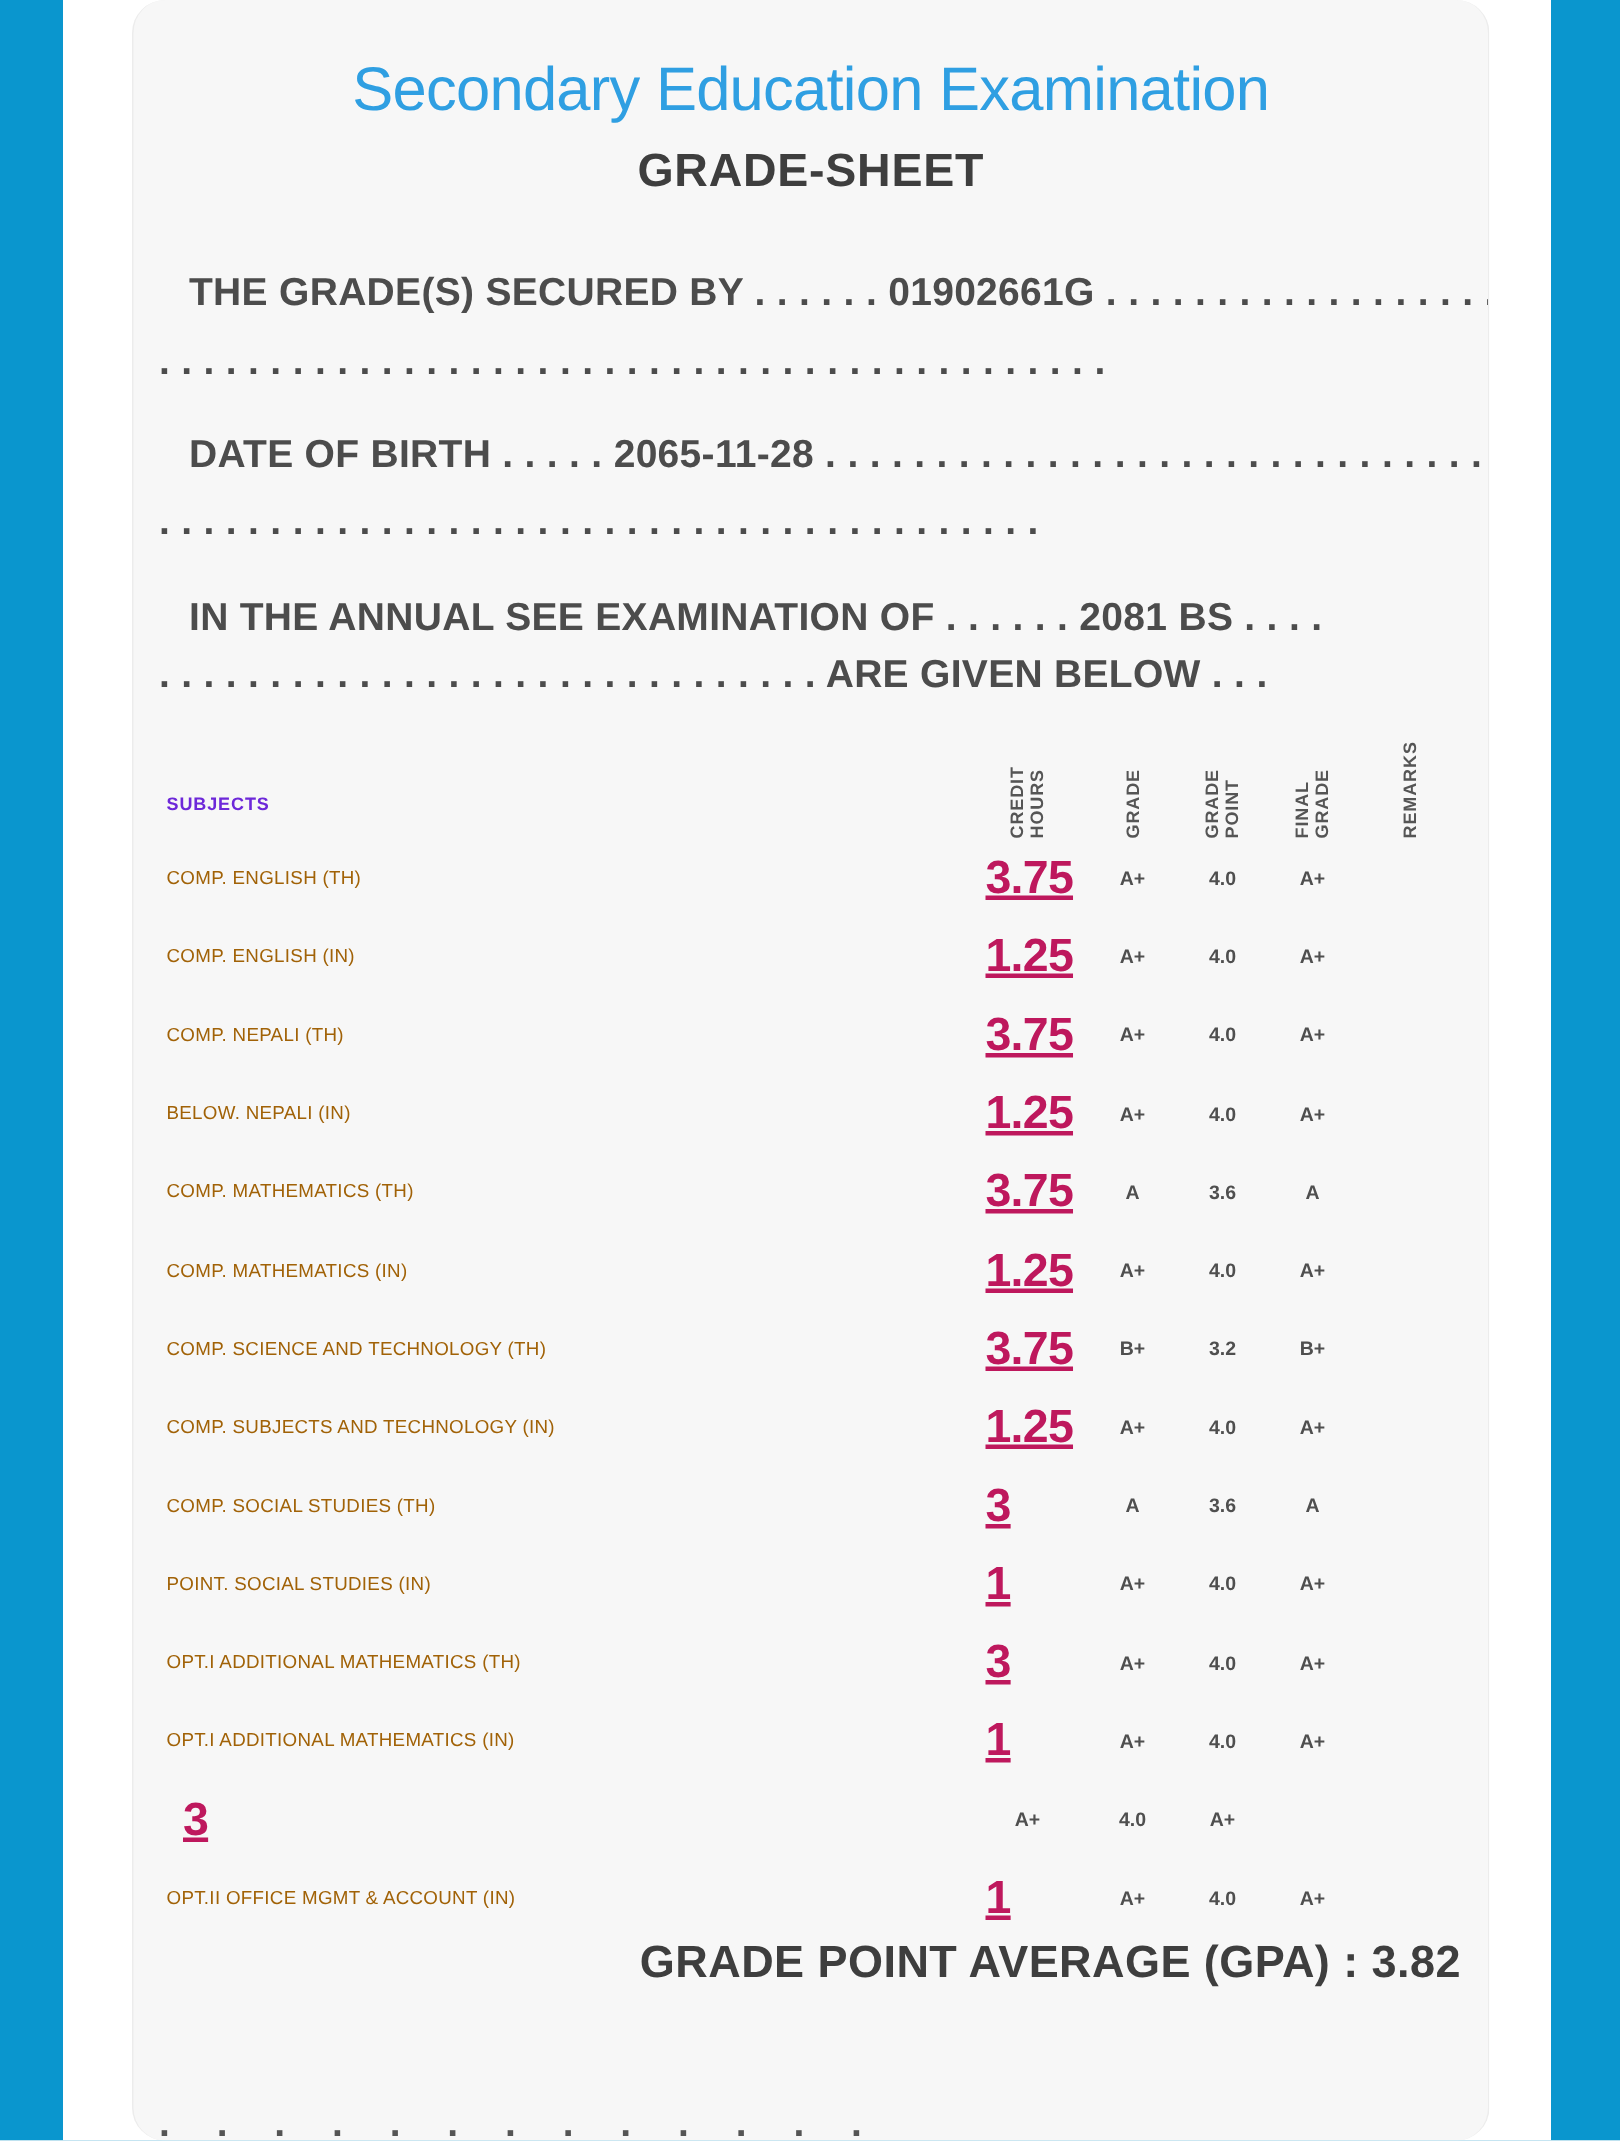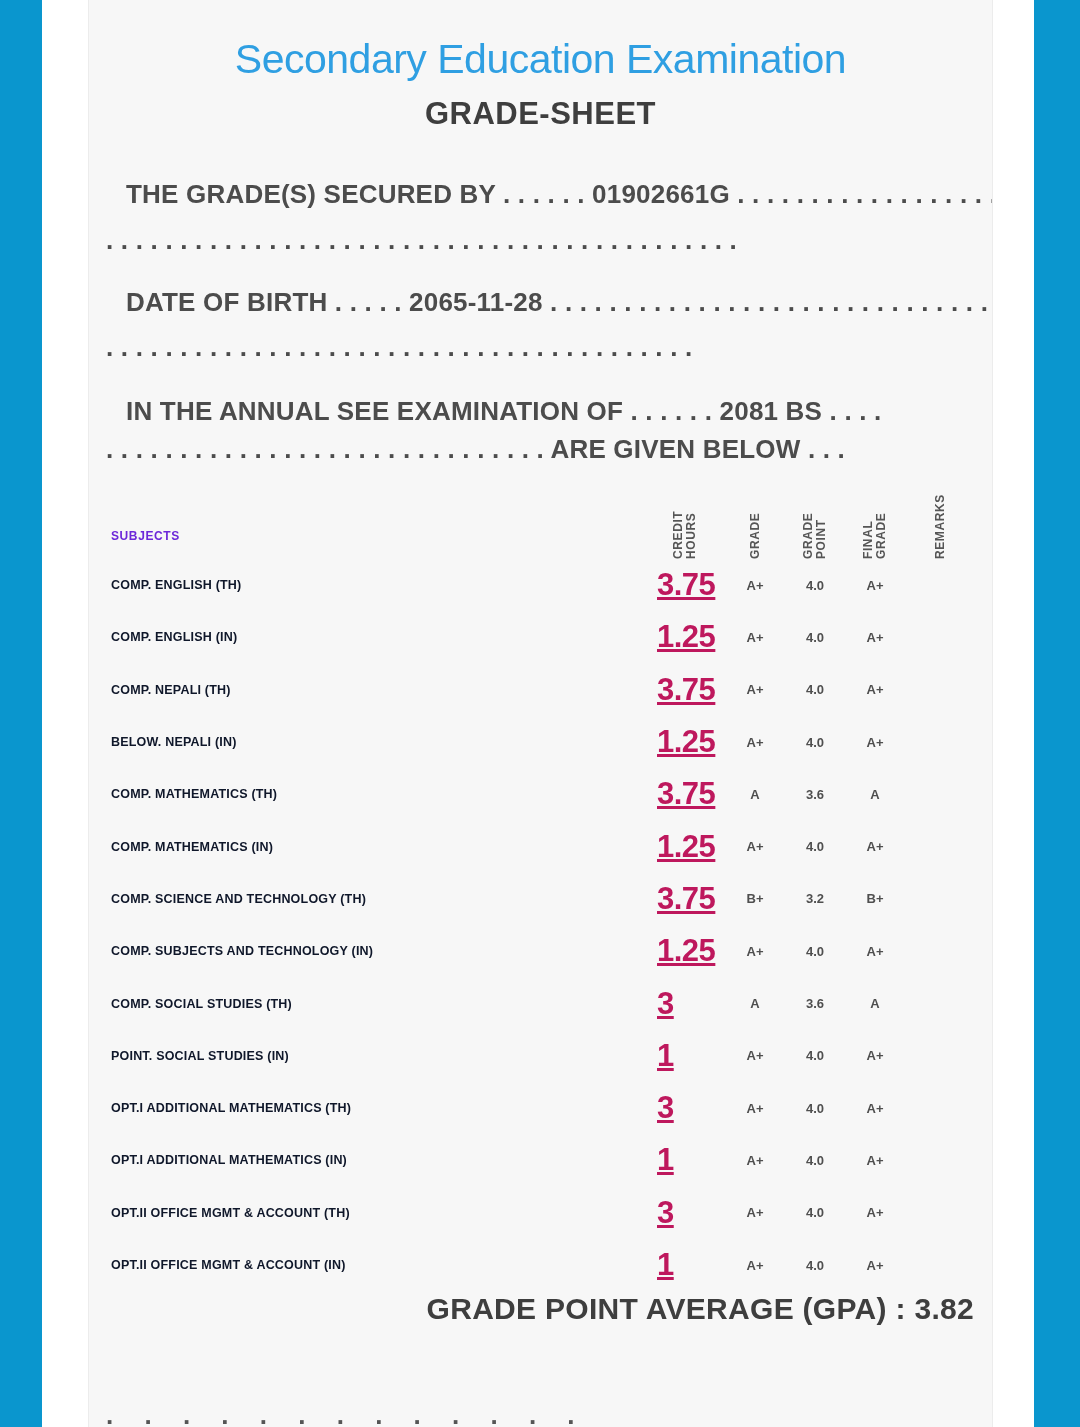--- a/index.html
+++ b/index.html
@@ -15,7 +15,7 @@
   .sheet {
     position:absolute; left:46px; top:0; width:905px; height:1427px;
     background:#f7f7f7; border-left:1px solid #ececec; border-right:1px solid #ececec;
-    box-sizing:border-box; overflow:hidden;
+    box-sizing:border-box; overflow:hidden;border-radius:22px;
   }
   .title {
     margin-top:36px; text-align:center;

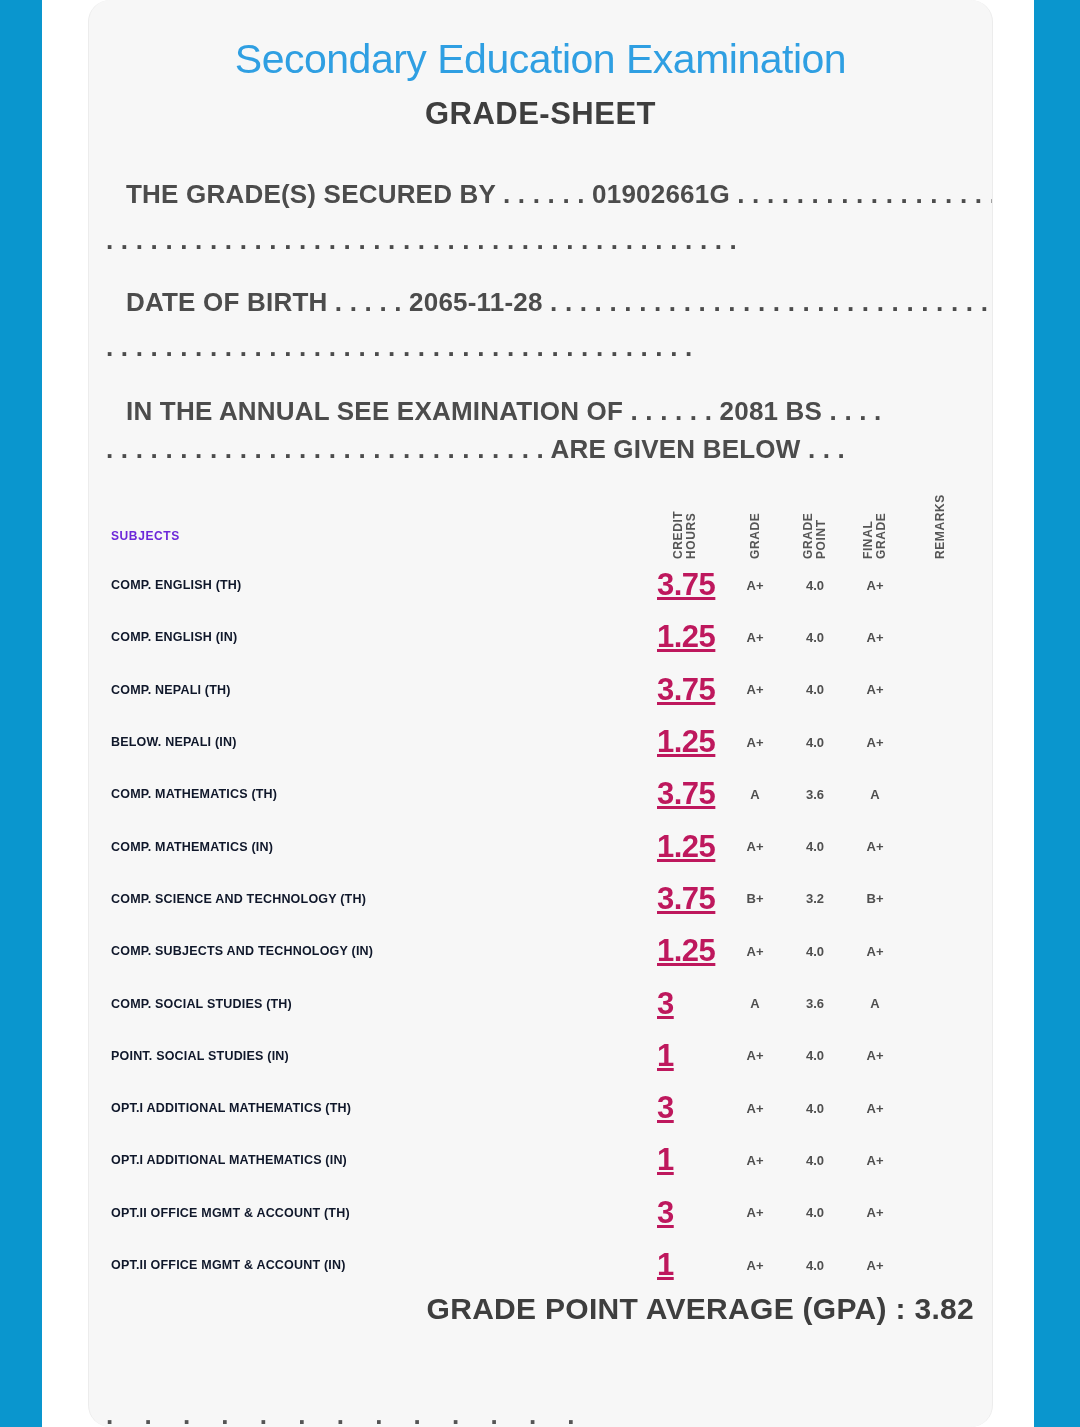--- a/index.html
+++ b/index.html
@@ -62,7 +62,7 @@
   }
   .row { height:52.3px; }
   .subj {
-    font-size:12.5px; font-weight:700; color:#0f172a; letter-spacing:0.2px;
+    font-size:12.5px; font-weight:400; color:#a16207; letter-spacing:0.2px;
   }
   .credit {
     font-size:31px; font-weight:700; color:#be185d;

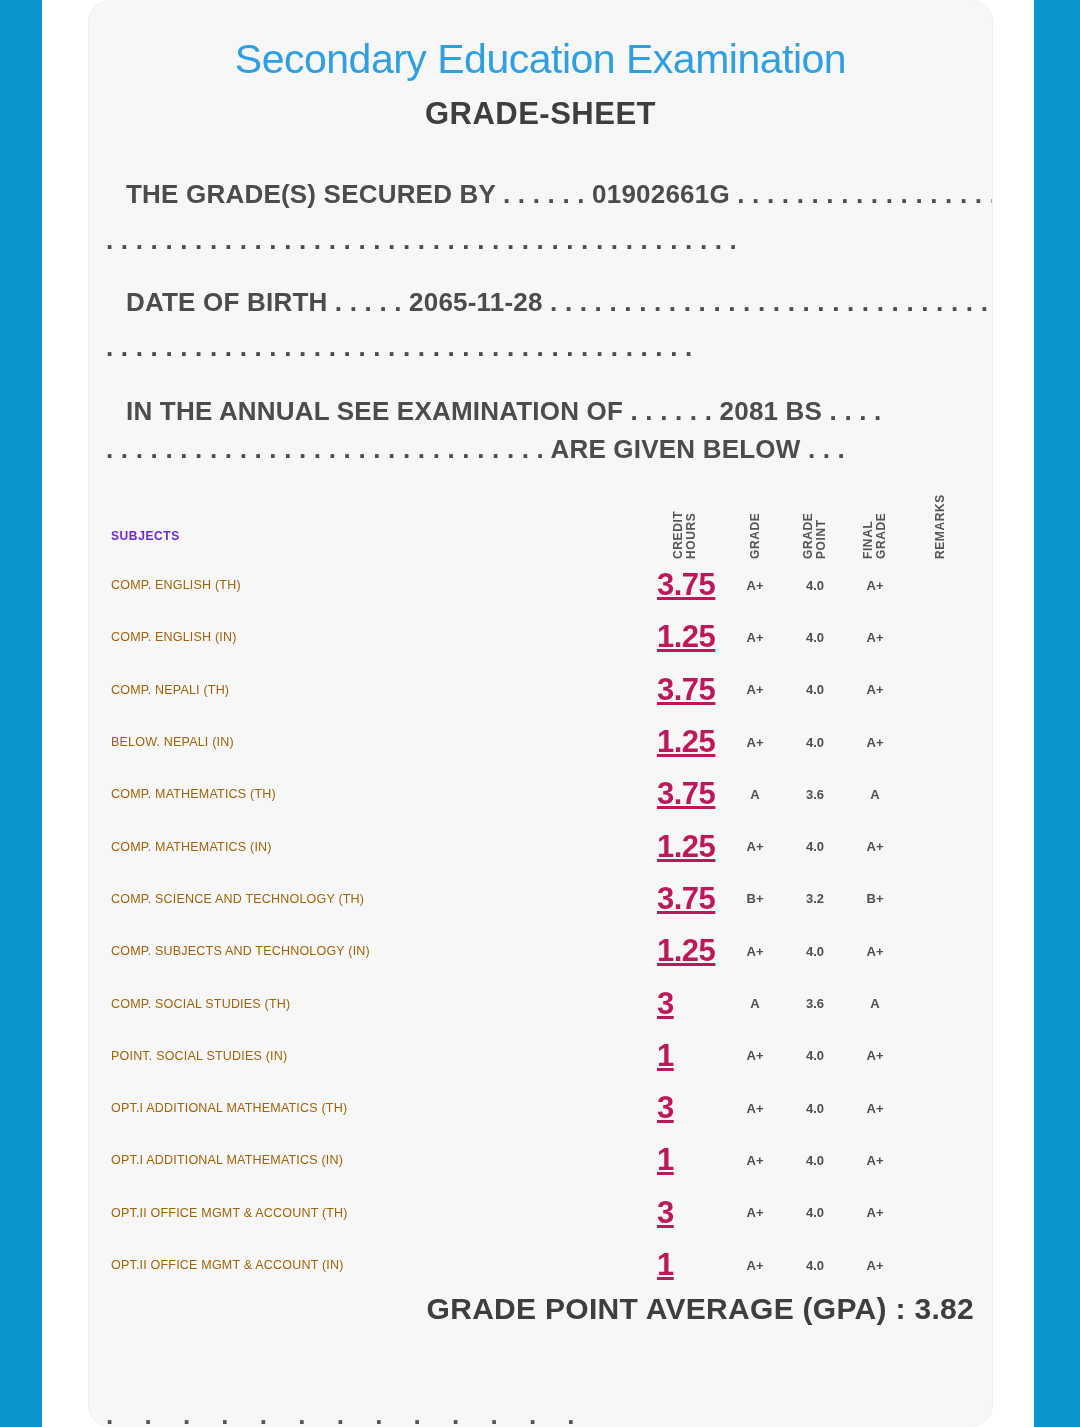--- a/index.html
+++ b/index.html
@@ -220,7 +220,6 @@
   </div>
 
   <div class="grid row">
-    <div class="subj">OPT.II OFFICE MGMT &amp; ACCOUNT (TH)</div>
     <div class="credit">3</div>
     <div class="small">A+</div>
     <div class="small">4.0</div>

